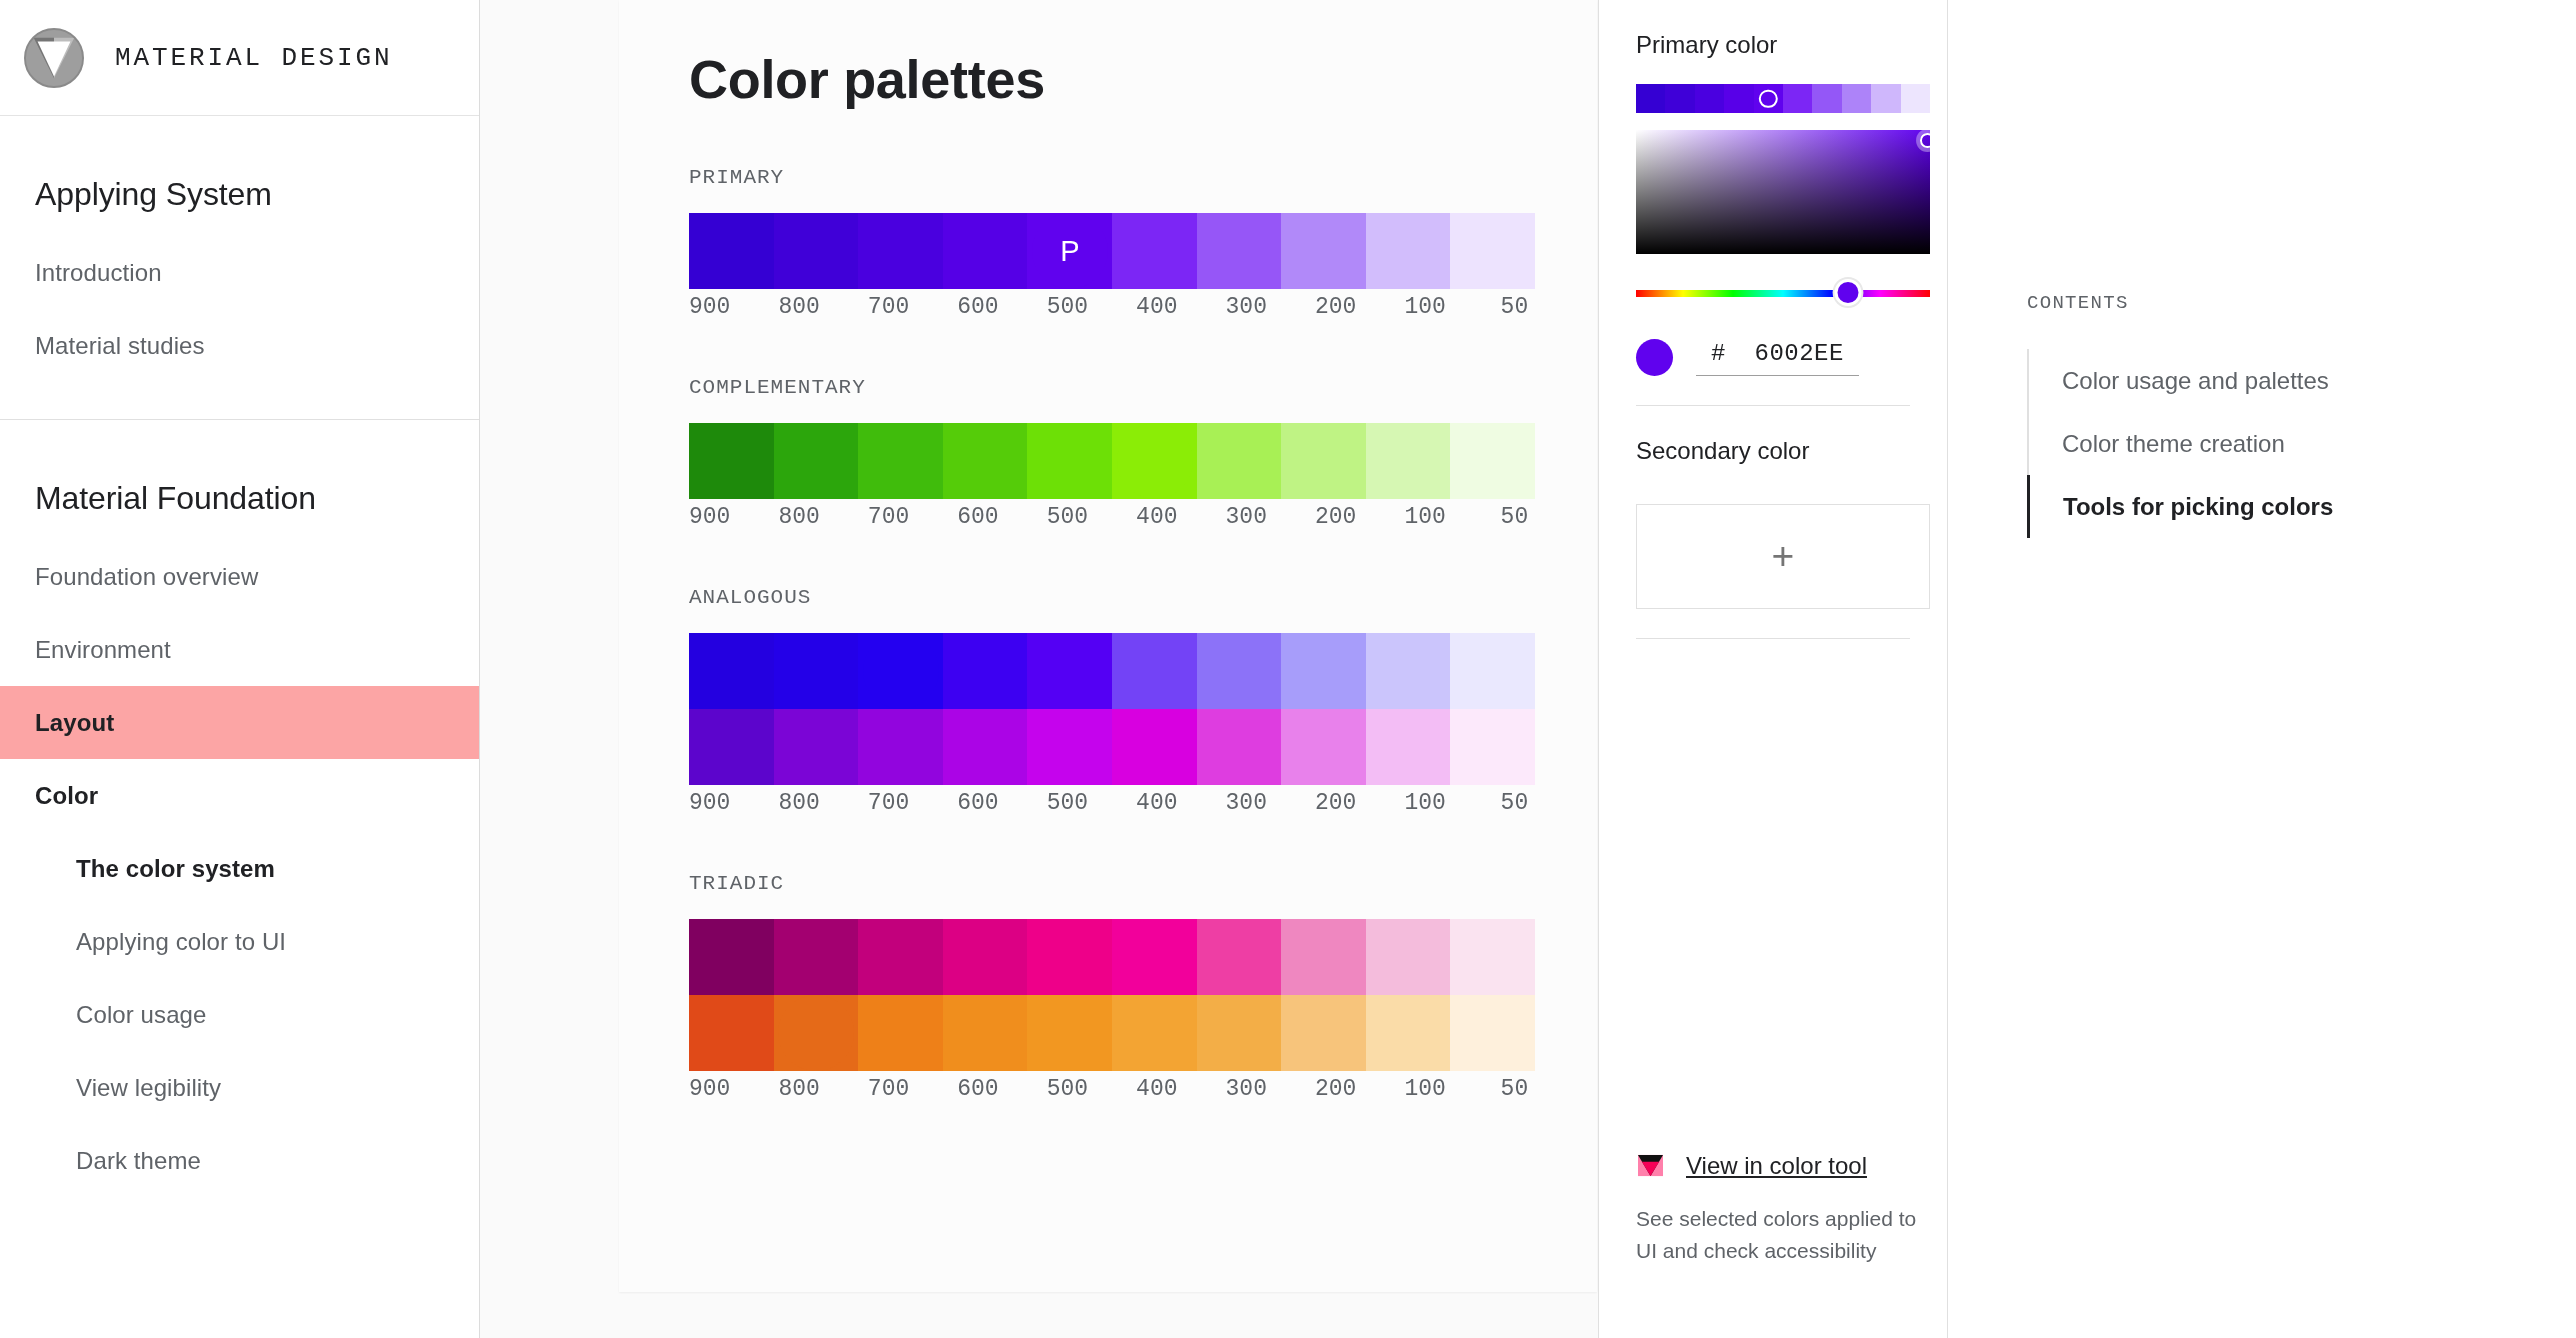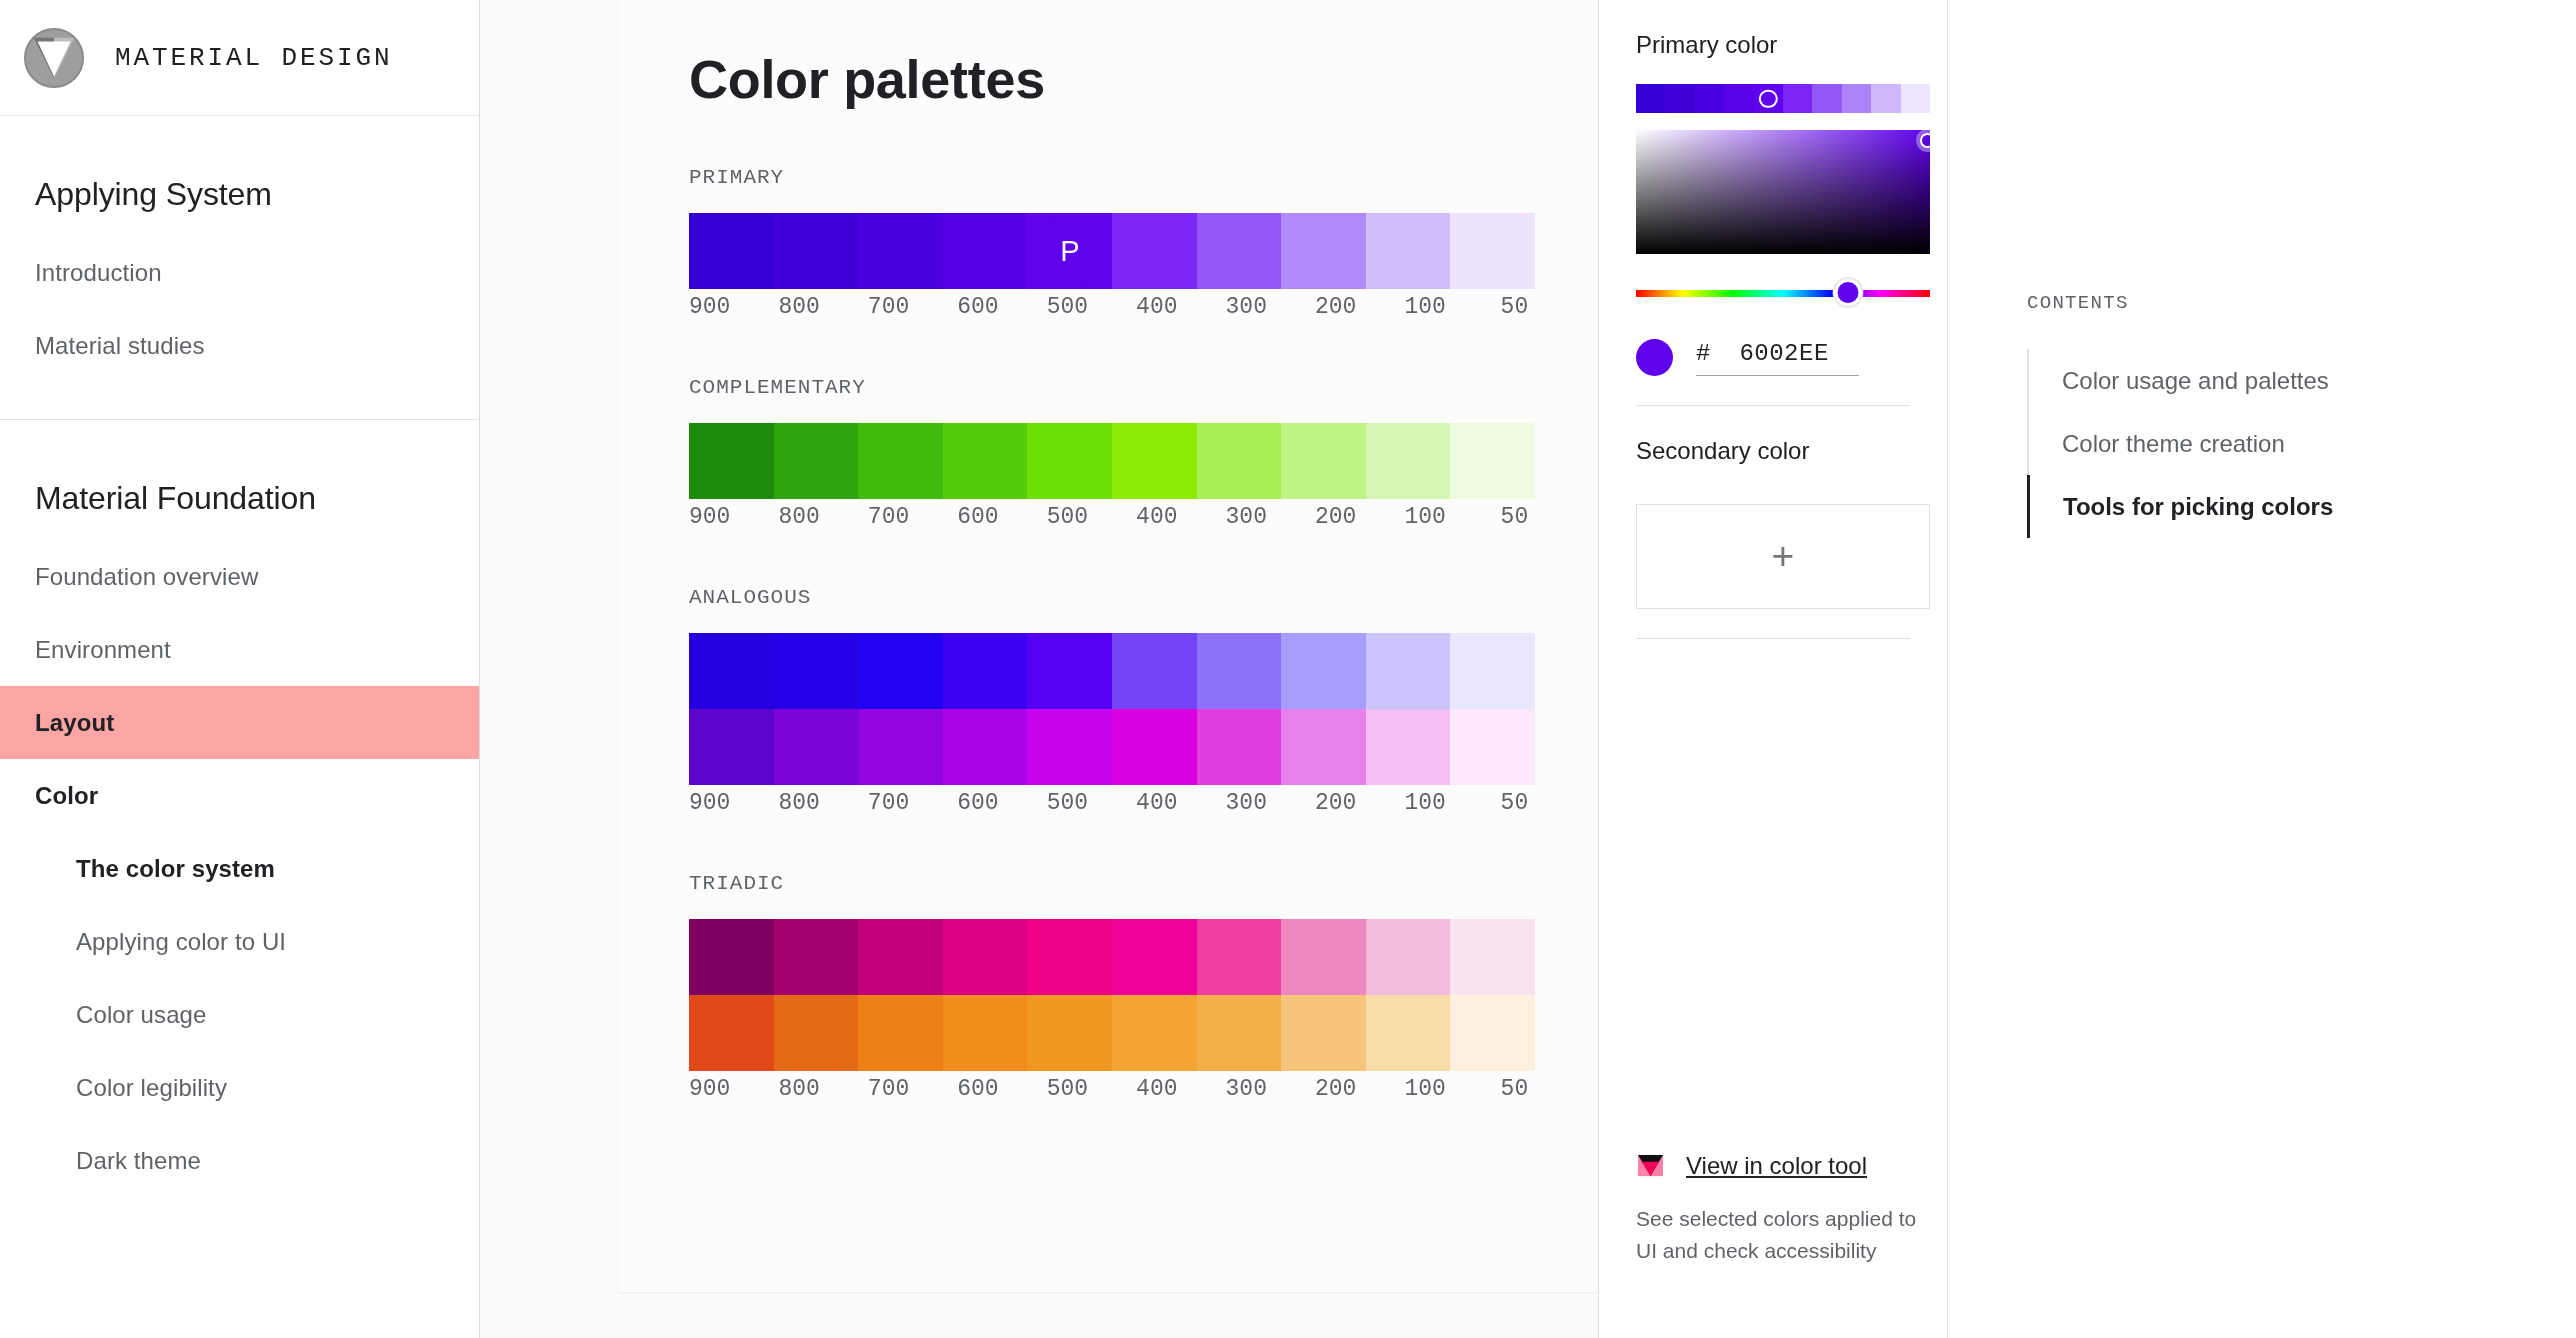--- a/index.html
+++ b/index.html
@@ -165,7 +165,7 @@
     box-shadow: 0 0 0 1.9px #e8e8e8;
     transform: translateX(-50%);
   }
-  .hex-row { display: flex; align-items: center; margin-top: 29px; }
+  .hex-row { display: flex; align-items: center; margin-top: 29px; text-align: center; }
   .hex-dot { width: 37px; height: 37px; border-radius: 50%; flex: 0 0 37px; }
   .hex-field {
     margin-left: 23px;

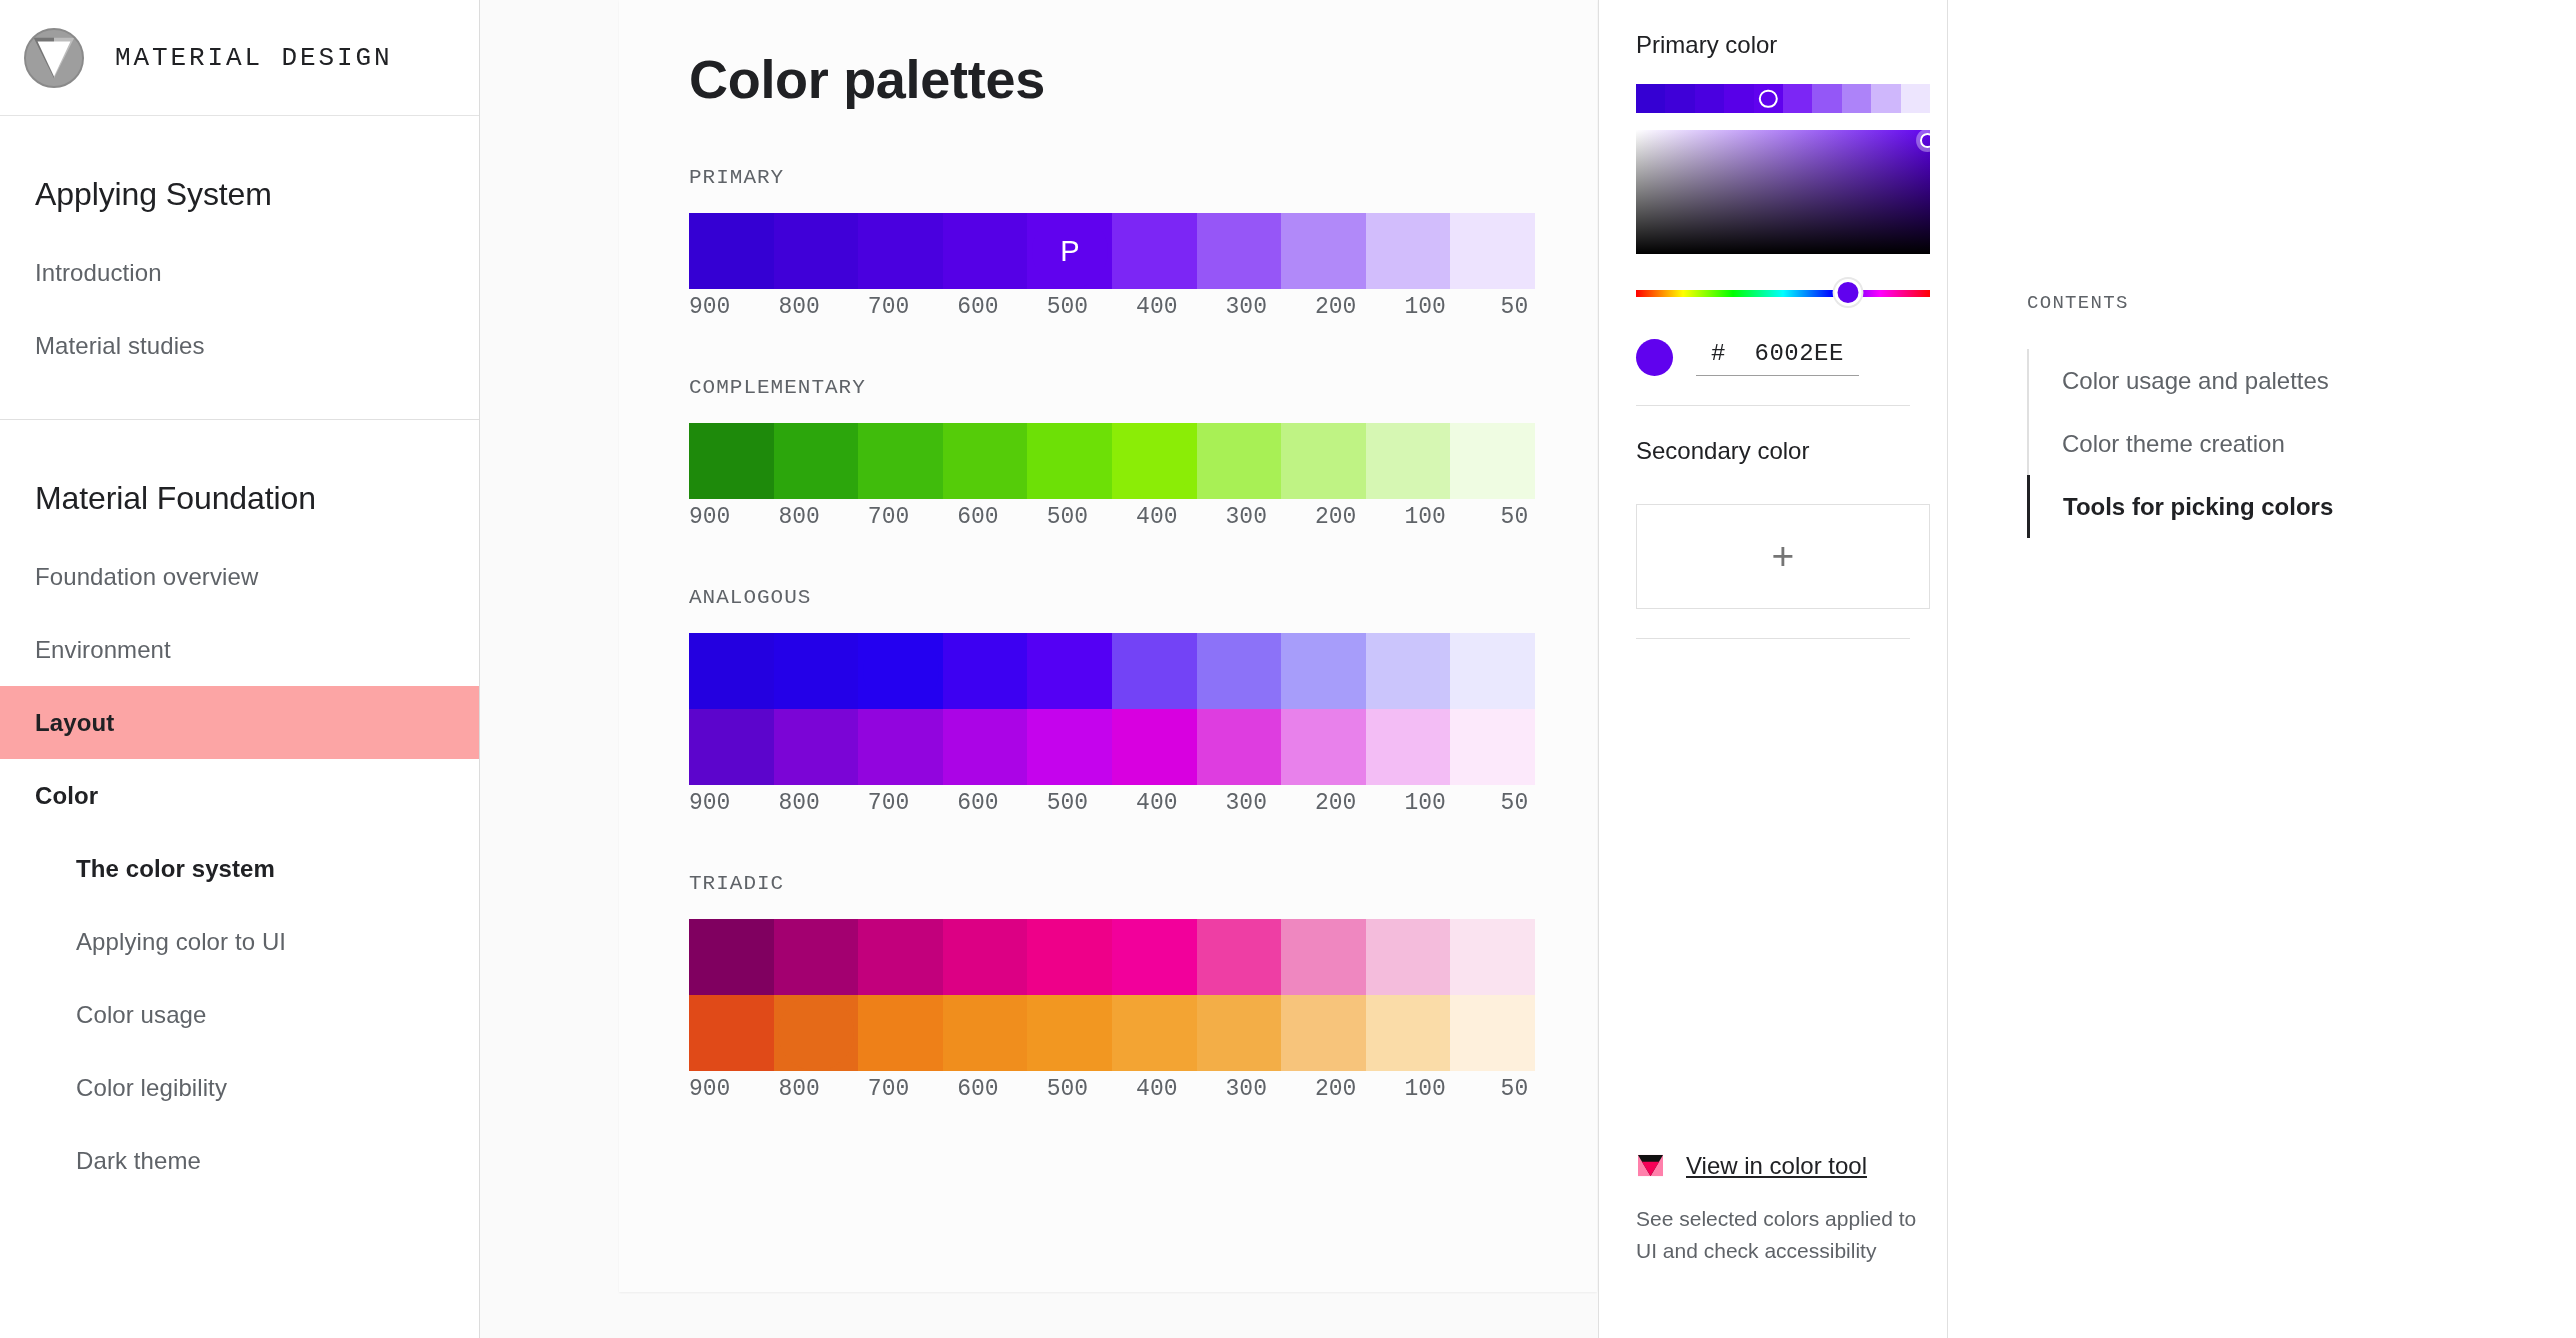--- a/index.html
+++ b/index.html
@@ -253,7 +253,7 @@
       <div class="nav-item sub cur">The color system</div>
       <div class="nav-item sub">Applying color to UI</div>
       <div class="nav-item sub">Color usage</div>
-      <div class="nav-item sub">Color legibility</div>
+      <div class="nav-item sub">View legibility</div>
       <div class="nav-item sub">Dark theme</div>
     </nav>
   </aside>

